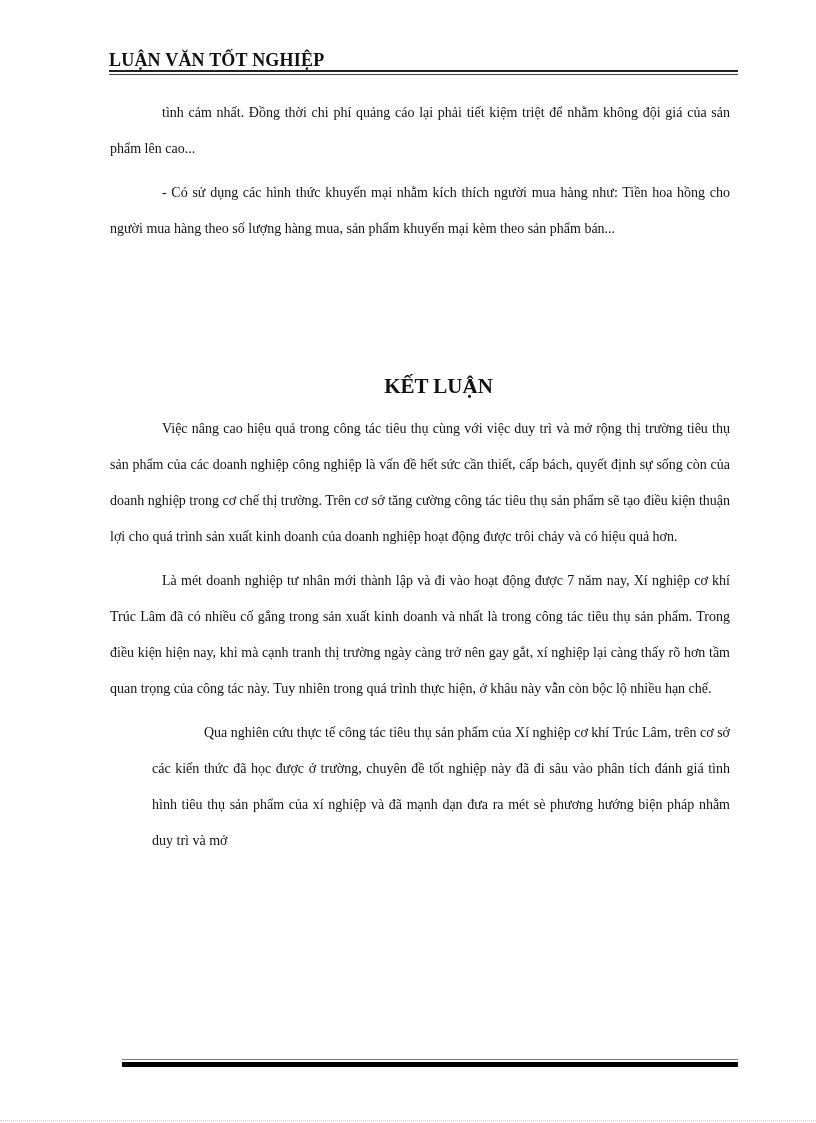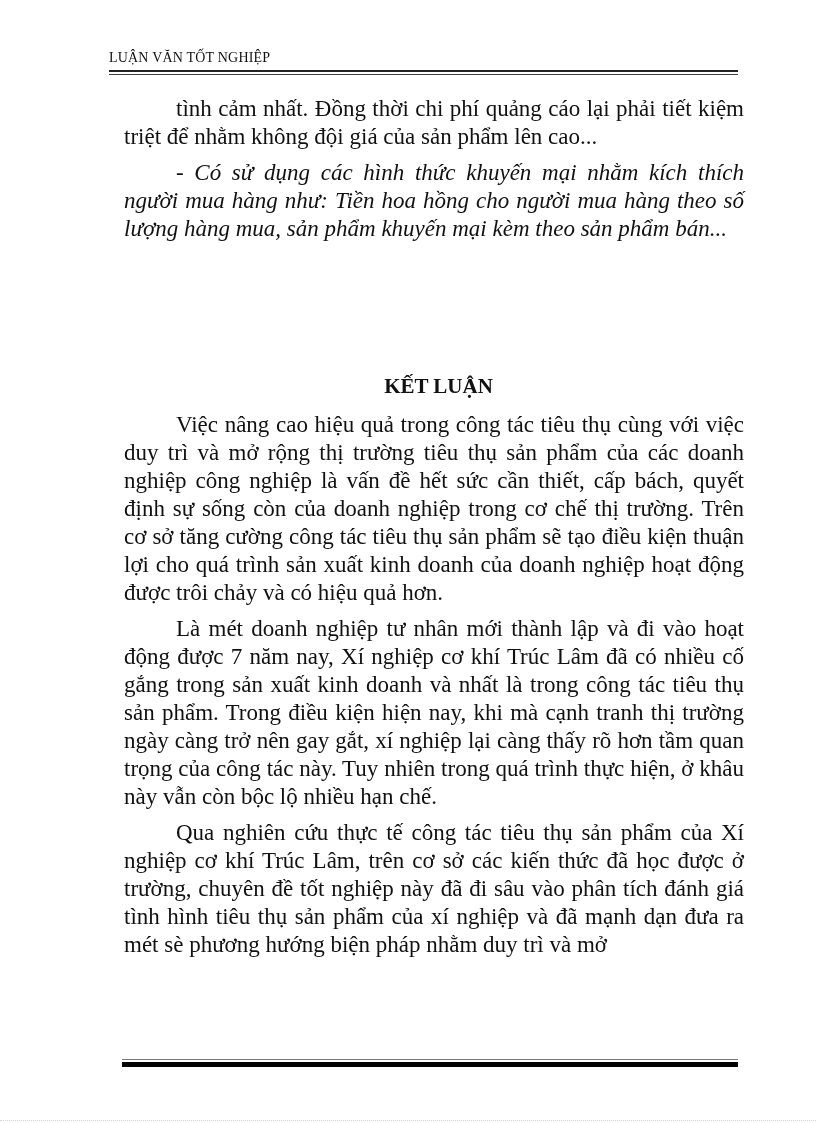--- a/index.html
+++ b/index.html
@@ -5,7 +5,7 @@
     html, body { margin: 0; padding: 0; background: #ffffff; }
     body { width: 816px; height: 1123px; position: relative; overflow: hidden;
            font-family: "Liberation Serif", "DejaVu Serif", serif; color: #111; }
-    .header-title { position: absolute; left: 109px; top: 50px; font-size: 14px; font-weight: normal; letter-spacing: 0.2px; }
+    .header-title { position: absolute; left: 109px; top: 50px; font-size: 18px; font-weight: bold; letter-spacing: 0.2px; }
     .header-rule { position: absolute; left: 122px; top: 70px; width: 616px; height: 5px;
                    border-top: 2px solid #222; border-bottom: 1px solid #444; box-sizing: border-box; }
     .header-rule-left { position: absolute; left: 109px; top: 70px; width: 14px; height: 5px;

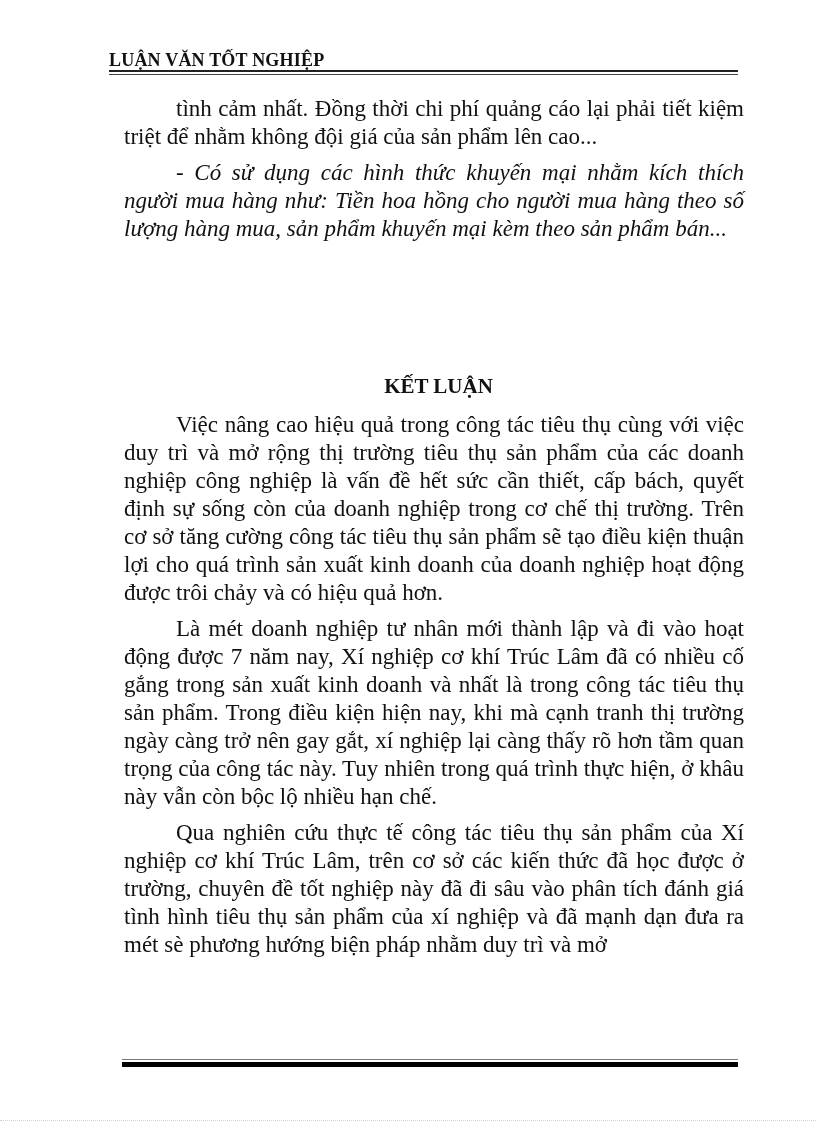--- a/index.html
+++ b/index.html
@@ -10,7 +10,7 @@
                    border-top: 2px solid #222; border-bottom: 1px solid #444; box-sizing: border-box; }
     .header-rule-left { position: absolute; left: 109px; top: 70px; width: 14px; height: 5px;
                    border-top: 2px solid #222; border-bottom: 1px solid #444; box-sizing: border-box; }
-    .body-text { position: absolute; left: 124px; width: 620px; font-size: 23px; line-height: 28px; text-align: justify; }
+    .body-text { position: absolute; left: 110px; width: 620px; font-size: 14px; line-height: 36px; text-align: justify; }
     .p { margin: 0; text-align: justify; text-align-last: left; }
     .indent { text-indent: 52px; }
     .heading { position: absolute; left: 0; width: 816px; top: 374px; text-align: center;

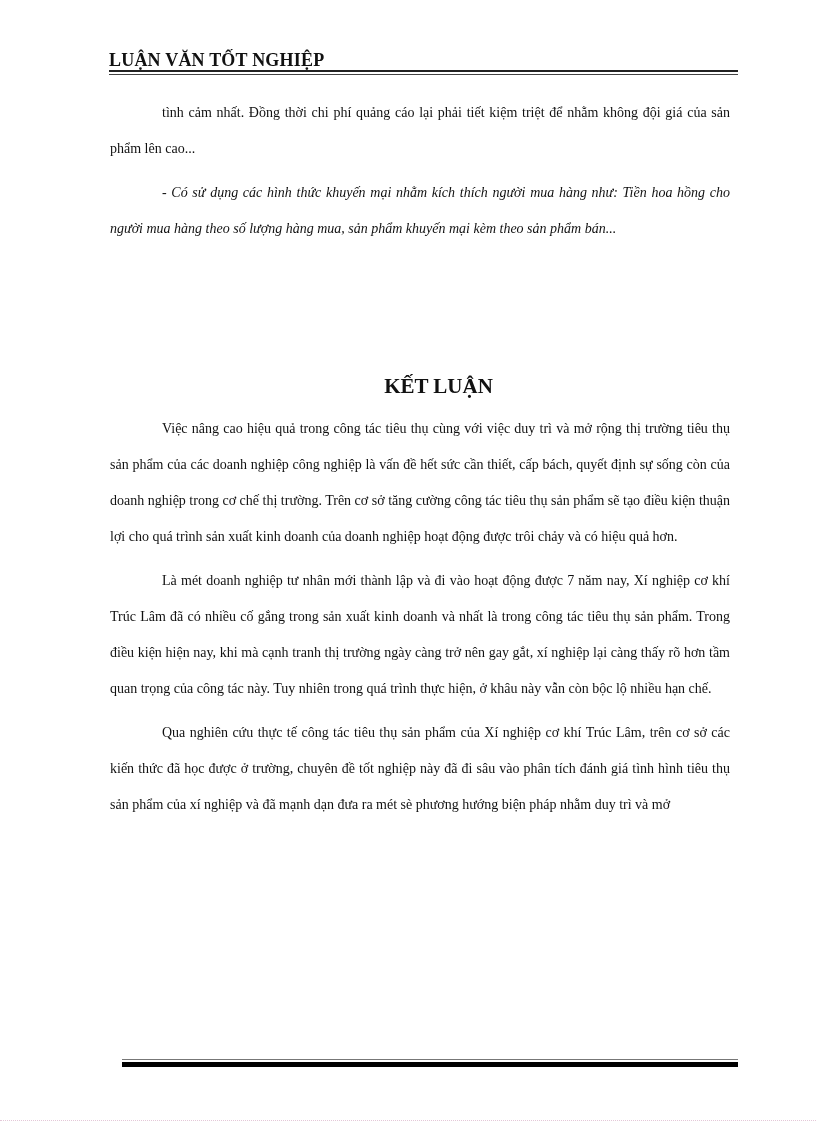--- a/index.html
+++ b/index.html
@@ -29,7 +29,7 @@
 
 <div class="body-text" style="top:95px;">
   <p class="p indent" style="margin-bottom:8px;">tình cảm nhất. Đồng thời chi phí quảng cáo lại phải tiết kiệm triệt để nhằm không đội giá của sản phẩm lên cao...</p>
-  <p class="p indent" style="margin-bottom:8px;font-style:italic;">- Có sử dụng các hình thức khuyến mại nhằm kích thích người mua hàng như: Tiền hoa hồng cho người mua hàng theo số lượng hàng mua, sản phẩm khuyến mại kèm theo sản phẩm bán...</p>
+  <p class="p indent" style="margin-bottom:8px;">- Có sử dụng các hình thức khuyến mại nhằm kích thích người mua hàng như: Tiền hoa hồng cho người mua hàng theo số lượng hàng mua, sản phẩm khuyến mại kèm theo sản phẩm bán...</p>
 </div>
 
 <div class="heading">KẾT LUẬN</div>

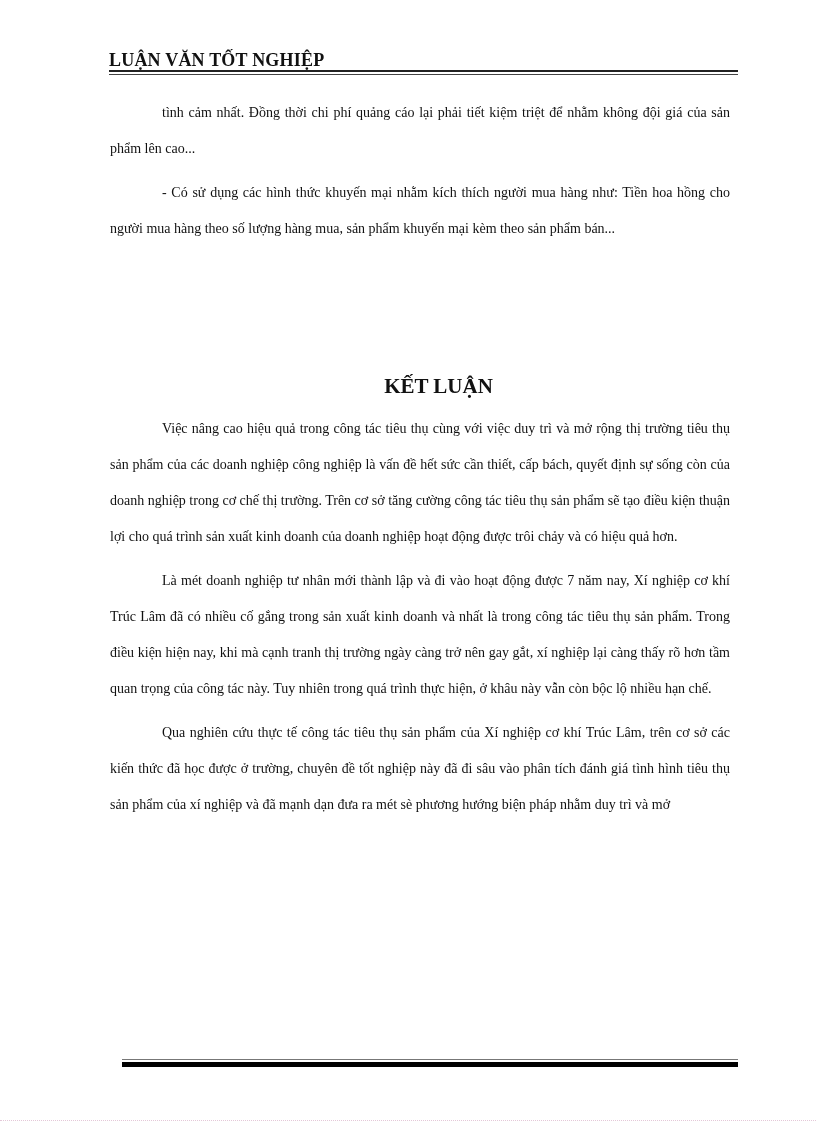--- a/index.html
+++ b/index.html
@@ -37,7 +37,7 @@
 <div class="body-text" style="top:411px;font-family:Liberation Serif, serif;">
   <p class="p indent" style="margin-bottom:8px;">Việc nâng cao hiệu quả trong công tác tiêu thụ cùng với việc duy trì và mở rộng thị trường tiêu thụ sản phẩm của các doanh nghiệp công nghiệp là vấn đề hết sức cần thiết, cấp bách, quyết định sự sống còn của doanh nghiệp trong cơ chế thị trường. Trên cơ sở tăng cường công tác tiêu thụ sản phẩm sẽ tạo điều kiện thuận lợi cho quá trình sản xuất kinh doanh của doanh nghiệp hoạt động được trôi chảy và có hiệu quả hơn.</p>
   <p class="p indent" style="margin-bottom:8px;">Là mét doanh nghiệp tư nhân mới thành lập và đi vào hoạt động được 7 năm nay, Xí nghiệp cơ khí Trúc Lâm đã có nhiều cố gắng trong sản xuất kinh doanh và nhất là trong công tác tiêu thụ sản phẩm. Trong điều kiện hiện nay, khi mà cạnh tranh thị trường ngày càng trở nên gay gắt, xí nghiệp lại càng thấy rõ hơn tầm quan trọng của công tác này. Tuy nhiên trong quá trình thực hiện, ở khâu này vẫn còn bộc lộ nhiều hạn chế.</p>
-  <p class="p indent" style="margin-bottom:4px;">Qua nghiên cứu thực tế công tác tiêu thụ sản phẩm của Xí nghiệp cơ khí Trúc Lâm, trên cơ sở các kiến thức đã học được ở trường, chuyên đề tốt nghiệp này đã đi sâu vào phân tích đánh giá tình hình tiêu thụ sản phẩm của xí nghiệp và đã mạnh dạn đưa ra mét sè phương hướng biện pháp nhằm duy trì và mở</p>
+  <p class="p indent" style="margin-bottom:4px;margin-left:42px;">Qua nghiên cứu thực tế công tác tiêu thụ sản phẩm của Xí nghiệp cơ khí Trúc Lâm, trên cơ sở các kiến thức đã học được ở trường, chuyên đề tốt nghiệp này đã đi sâu vào phân tích đánh giá tình hình tiêu thụ sản phẩm của xí nghiệp và đã mạnh dạn đưa ra mét sè phương hướng biện pháp nhằm duy trì và mở</p>
 </div>
 
 <div class="footer-rule"></div>

